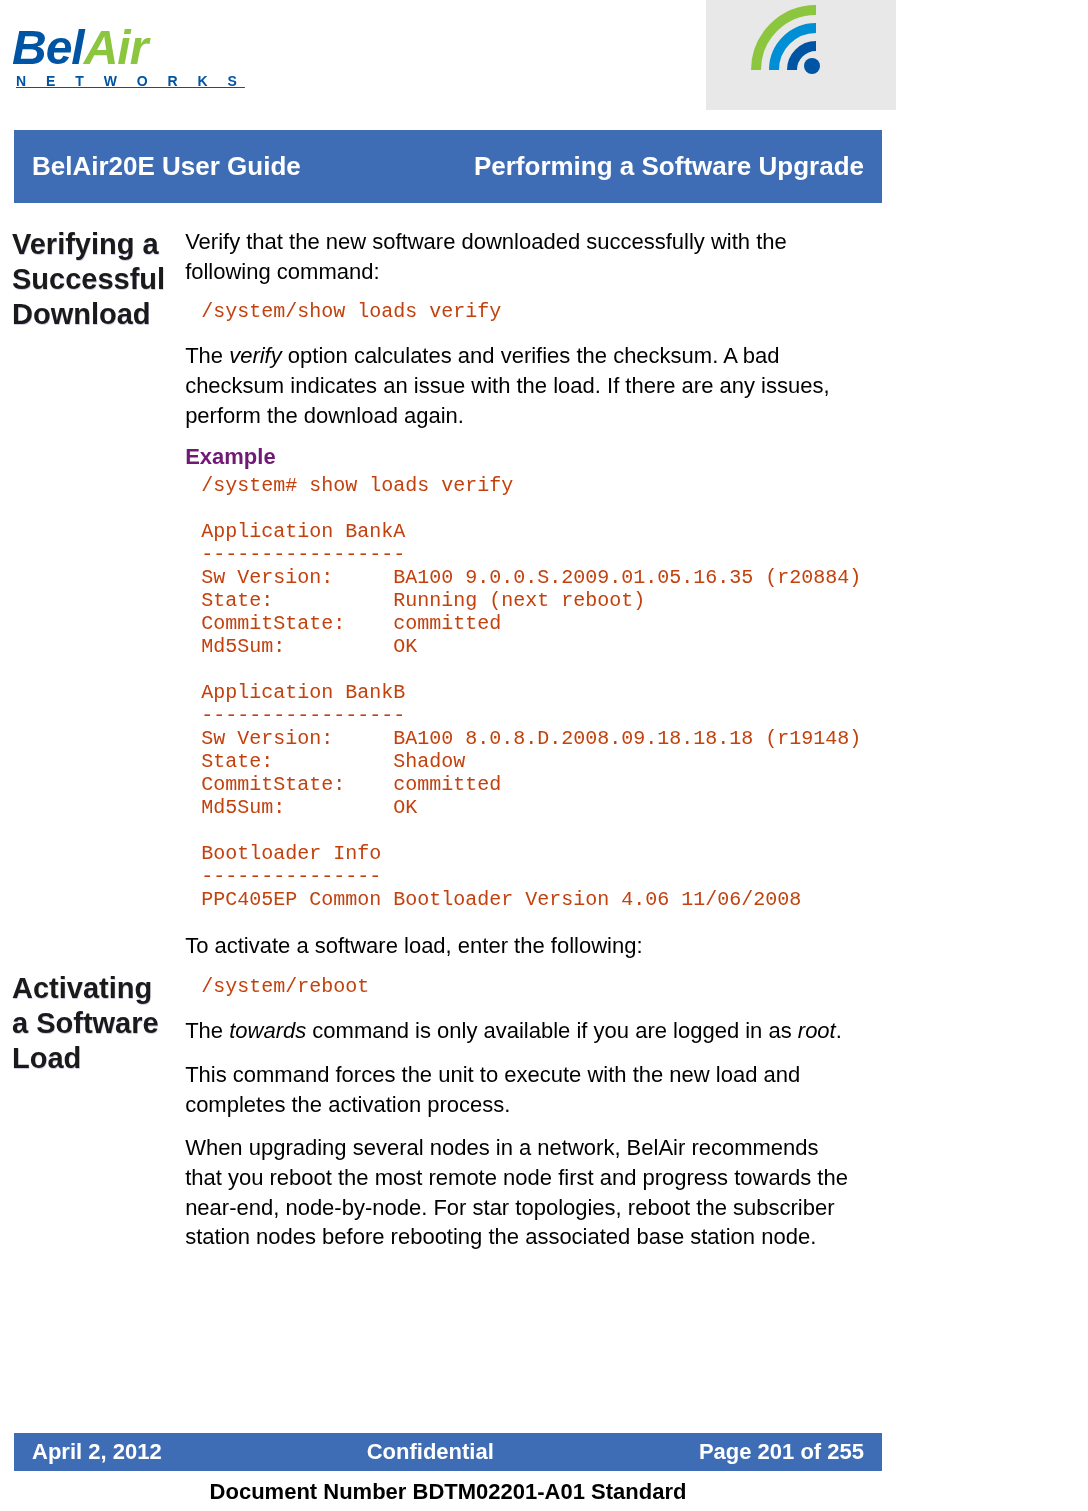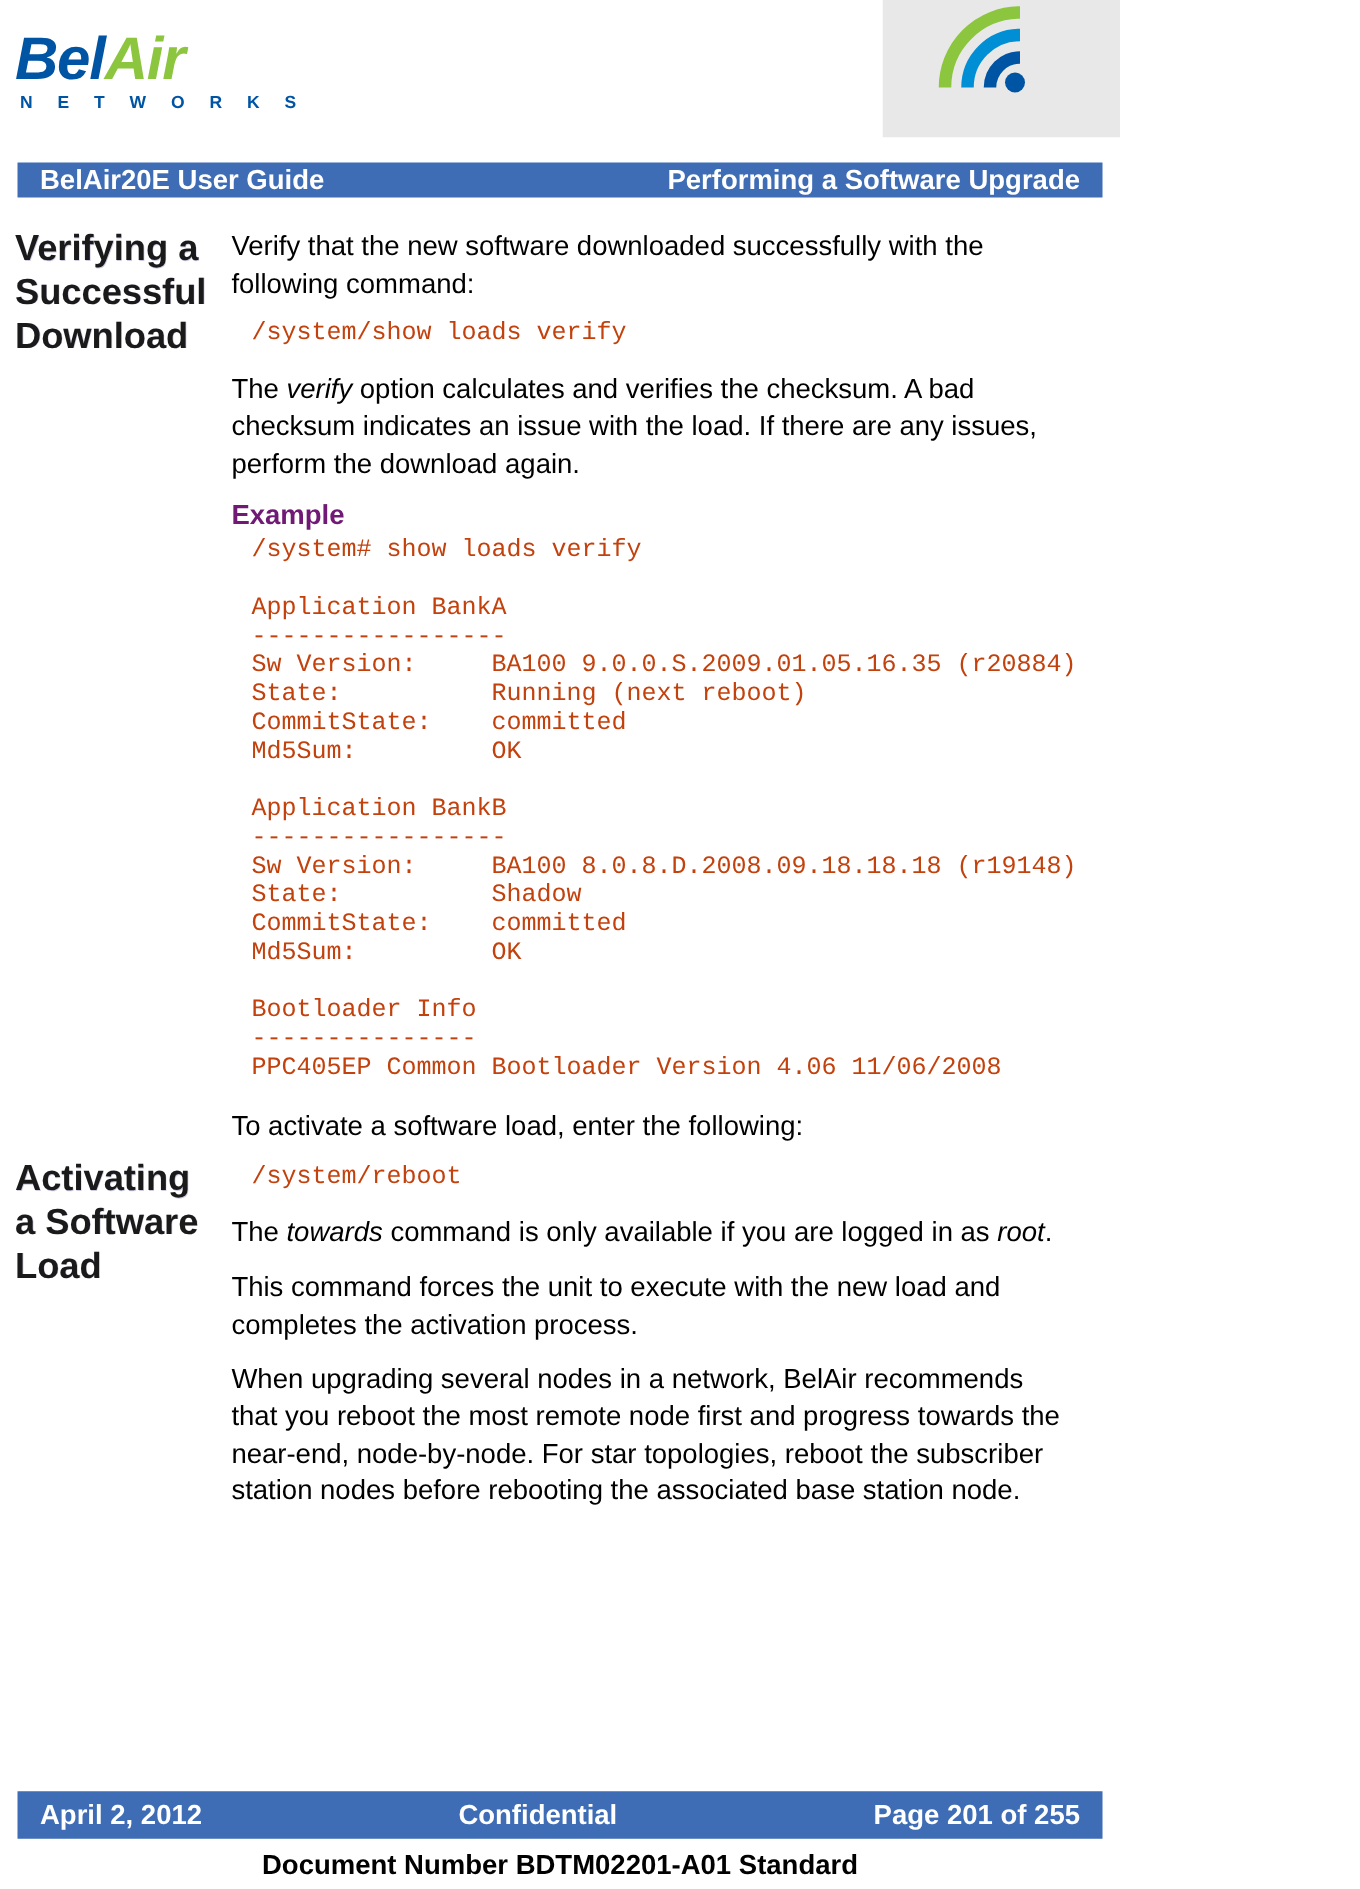--- a/index.html
+++ b/index.html
@@ -40,6 +40,7 @@
     font-weight: bold;
     margin-top: -2px;
     margin-left: 4px;
+    text-decoration: underline;
   }
   .corner-icon {
     position: absolute;

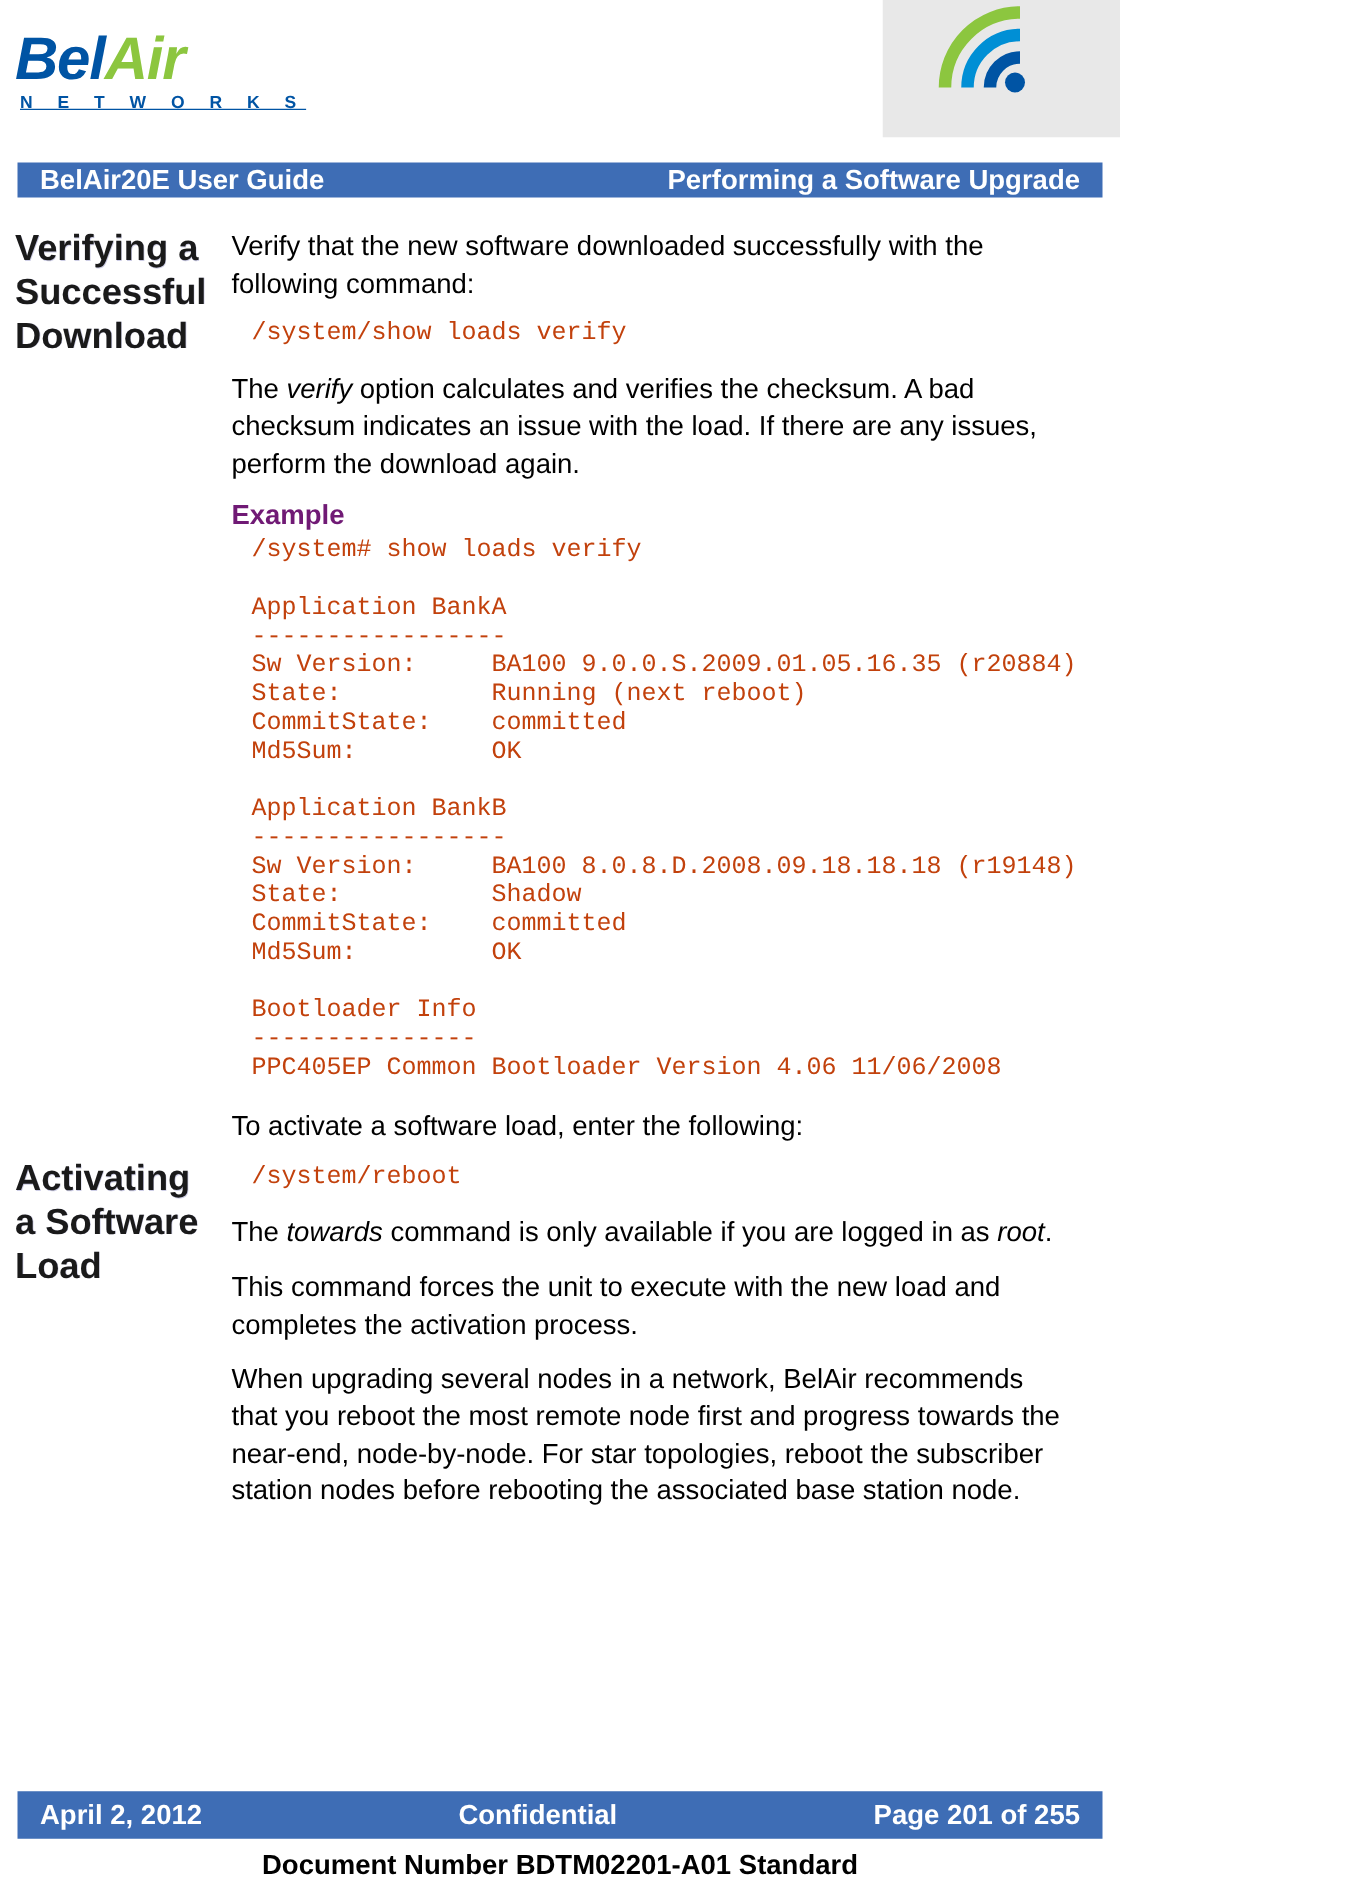--- a/index.html
+++ b/index.html
@@ -53,8 +53,8 @@
     background: #3e6db5;
     color: #fff;
     font-weight: bold;
-    font-size: 22px;
-    padding: 1px 18px;
+    font-size: 26px;
+    padding: 21px 18px;
     margin: 0 14px;
     display: flex;
     justify-content: space-between;

